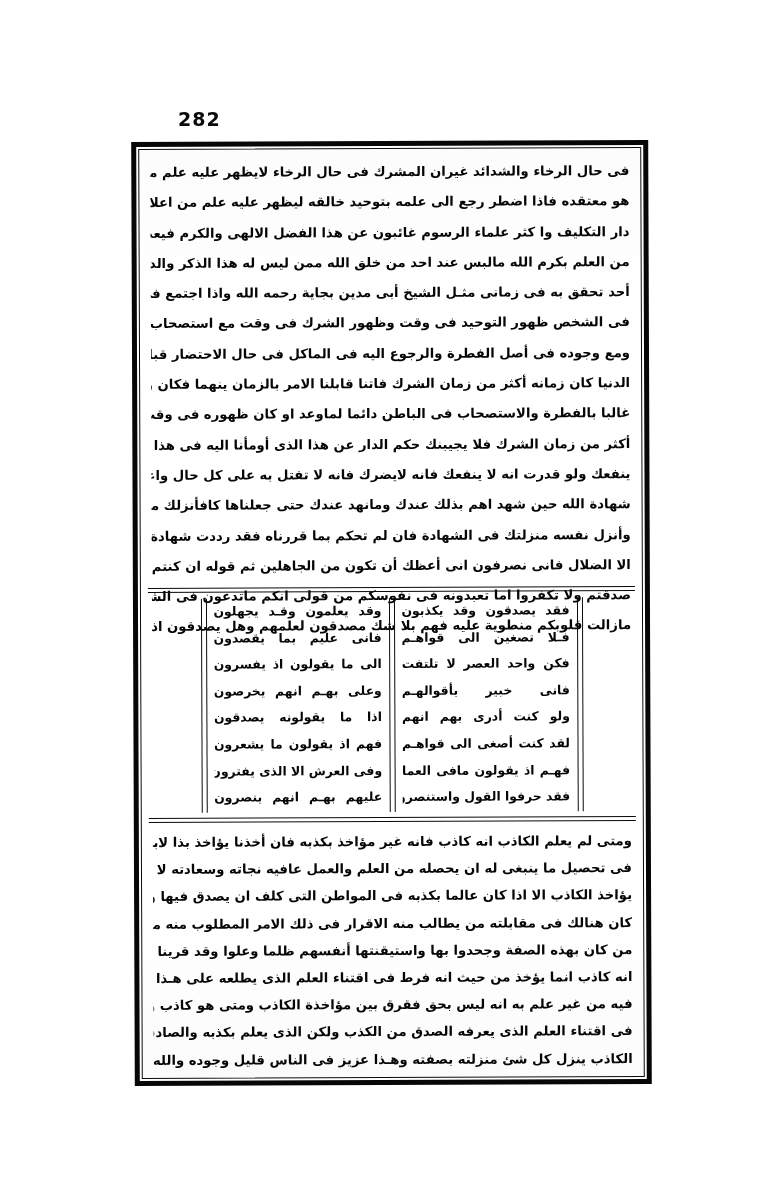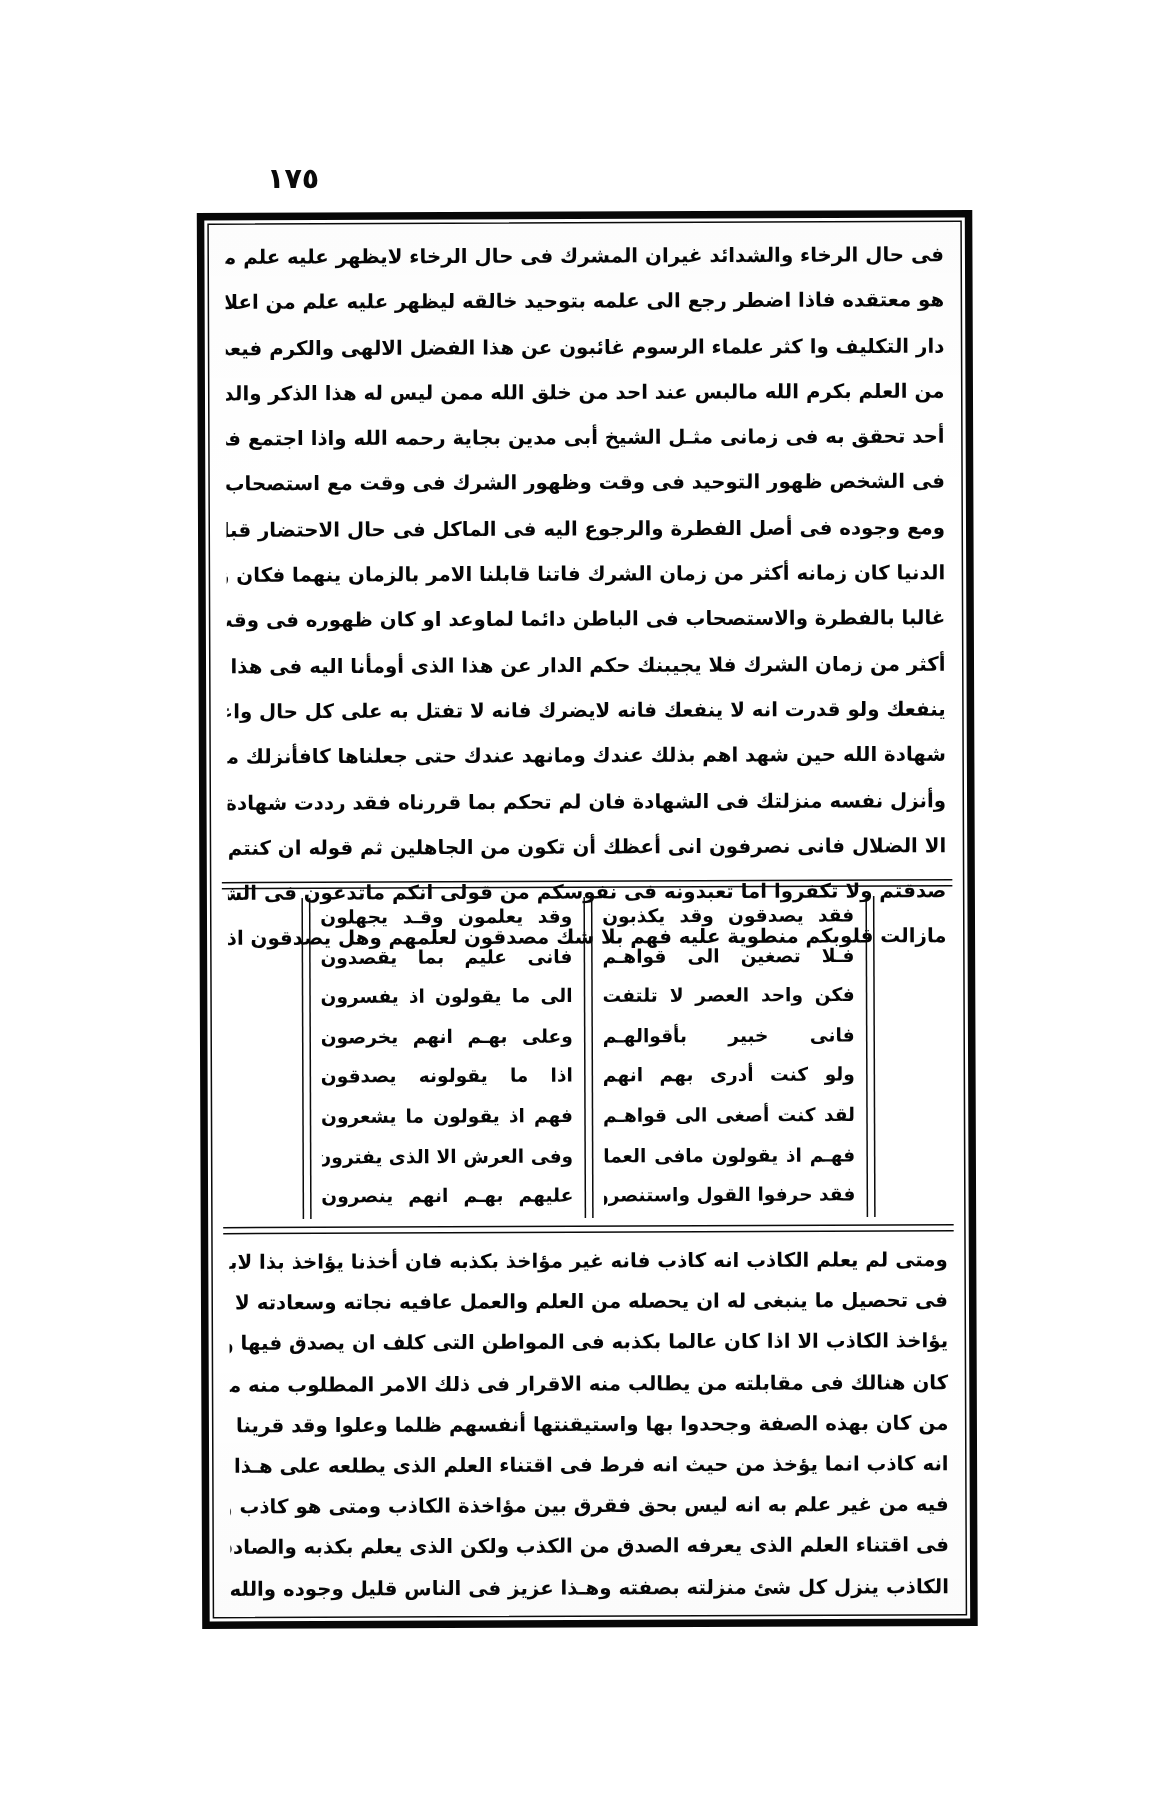--- a/index.html
+++ b/index.html
@@ -163,7 +163,7 @@
 </head>
 <body>
 
-<div id="page-number">١٧٥</div>
+<div id="page-number">282</div>
 
 <div id="page-frame">
   <div id="page-frame-inner">

